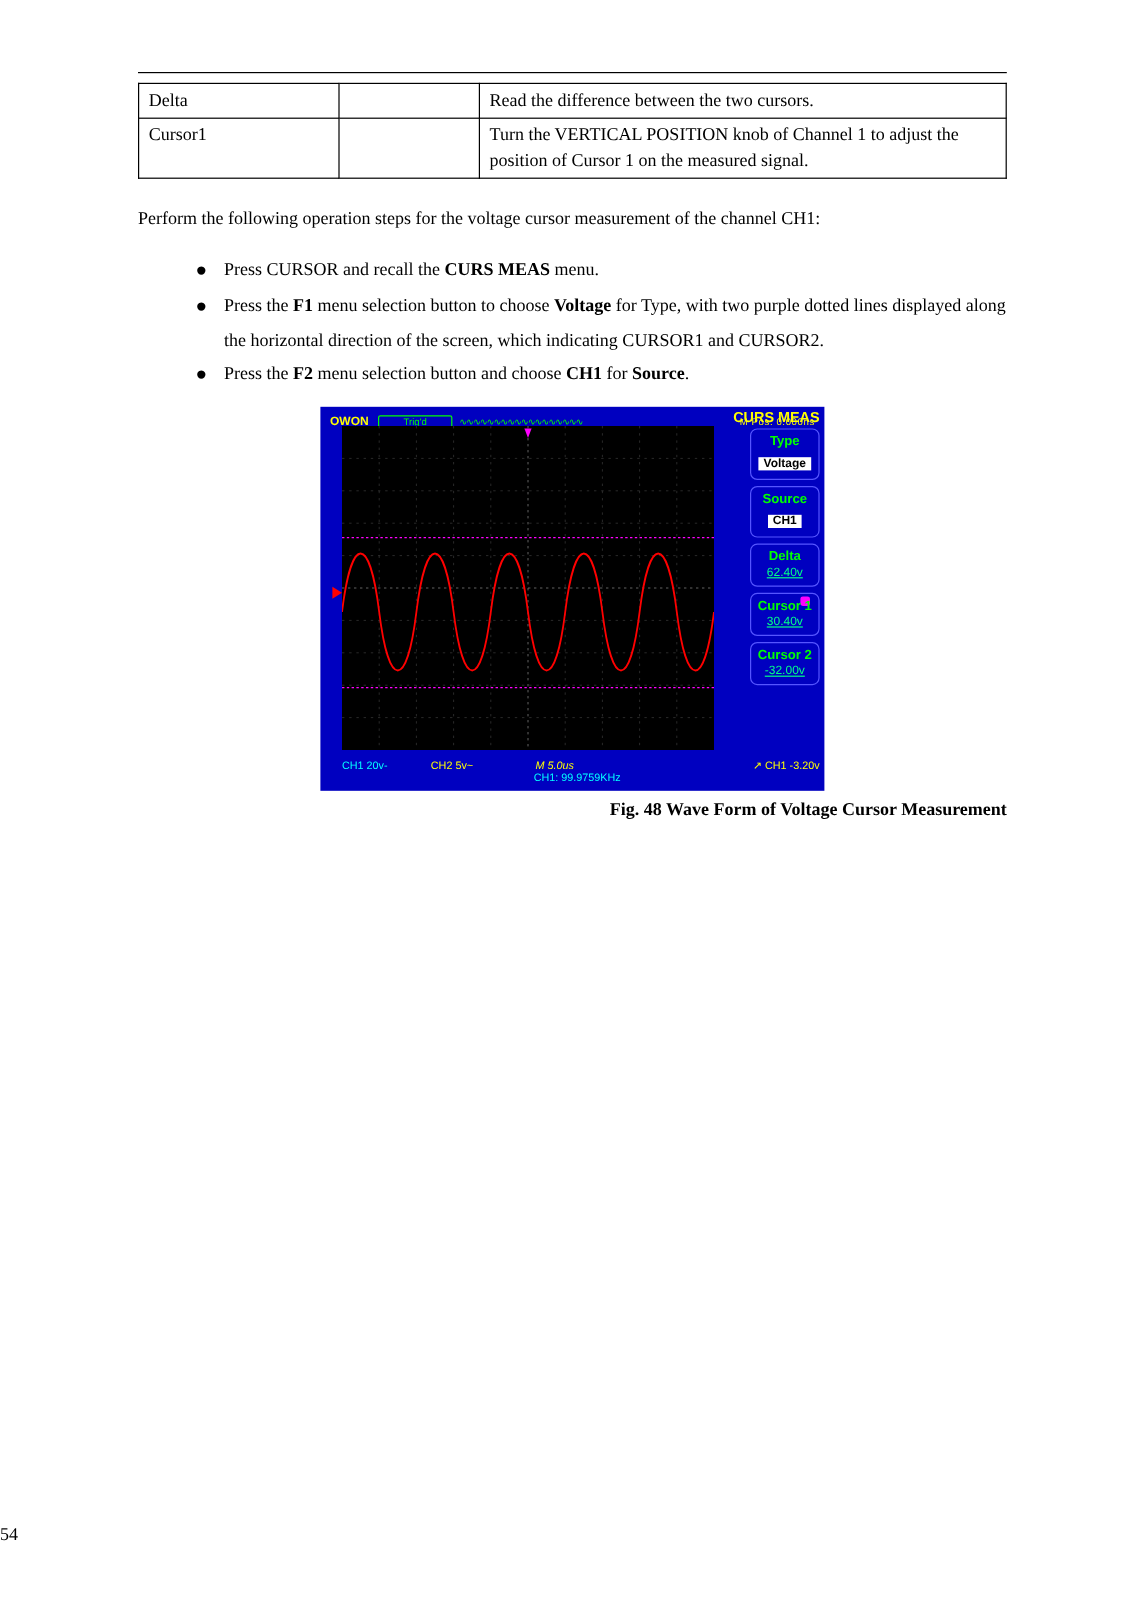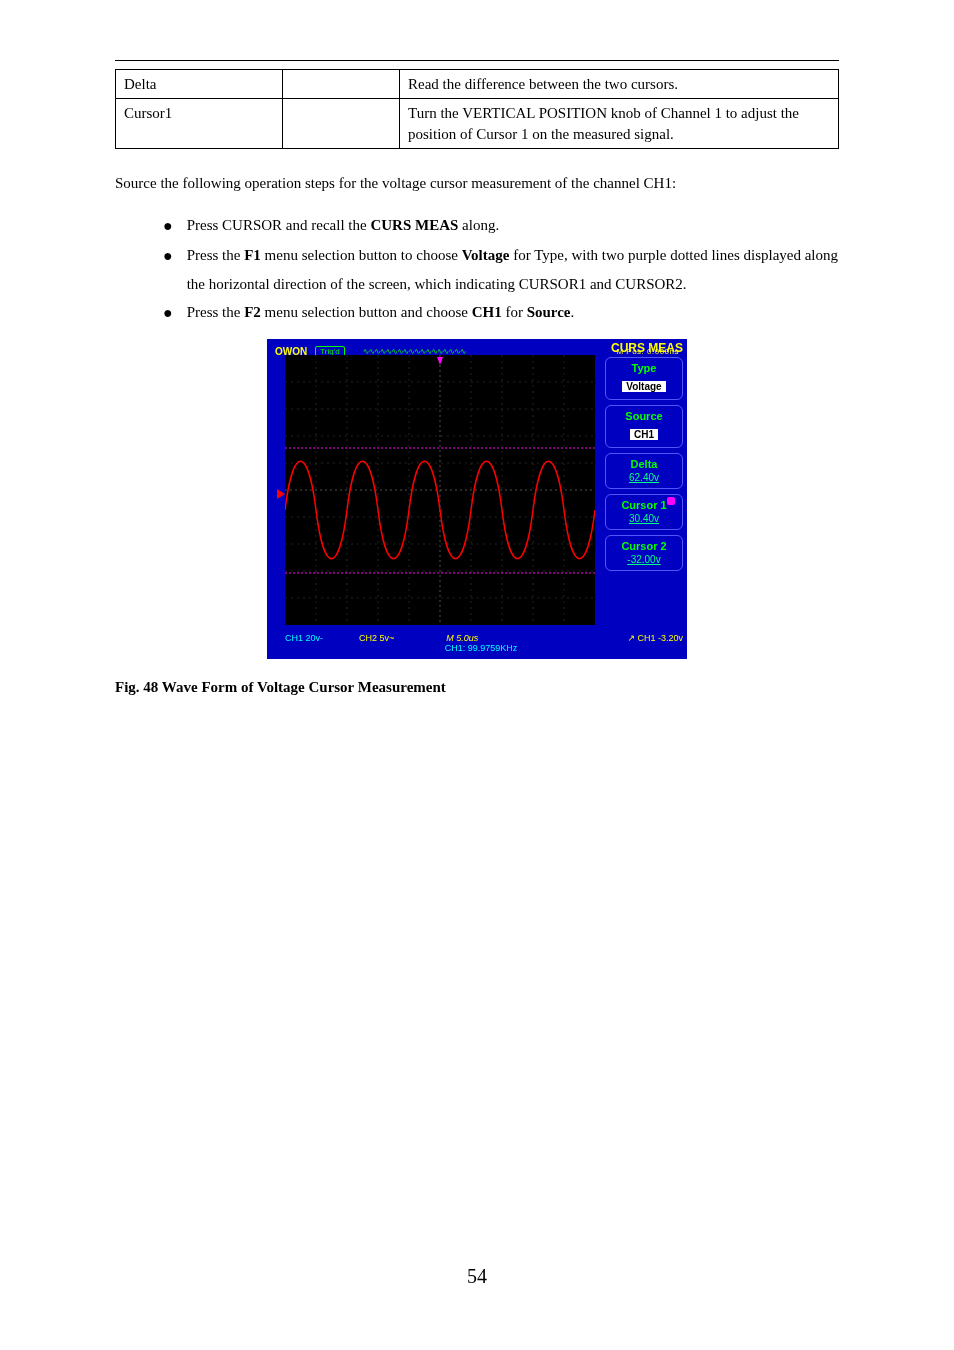--- a/index.html
+++ b/index.html
@@ -182,7 +182,7 @@
     </table>
 
 
-  <div class="para">Source the following operation steps for the voltage cursor measurement of the channel CH1:</div>
+  <div class="para">Perform the following operation steps for the voltage cursor measurement of the channel CH1:</div>
 
   <div class="bullets">
     <div class="item">

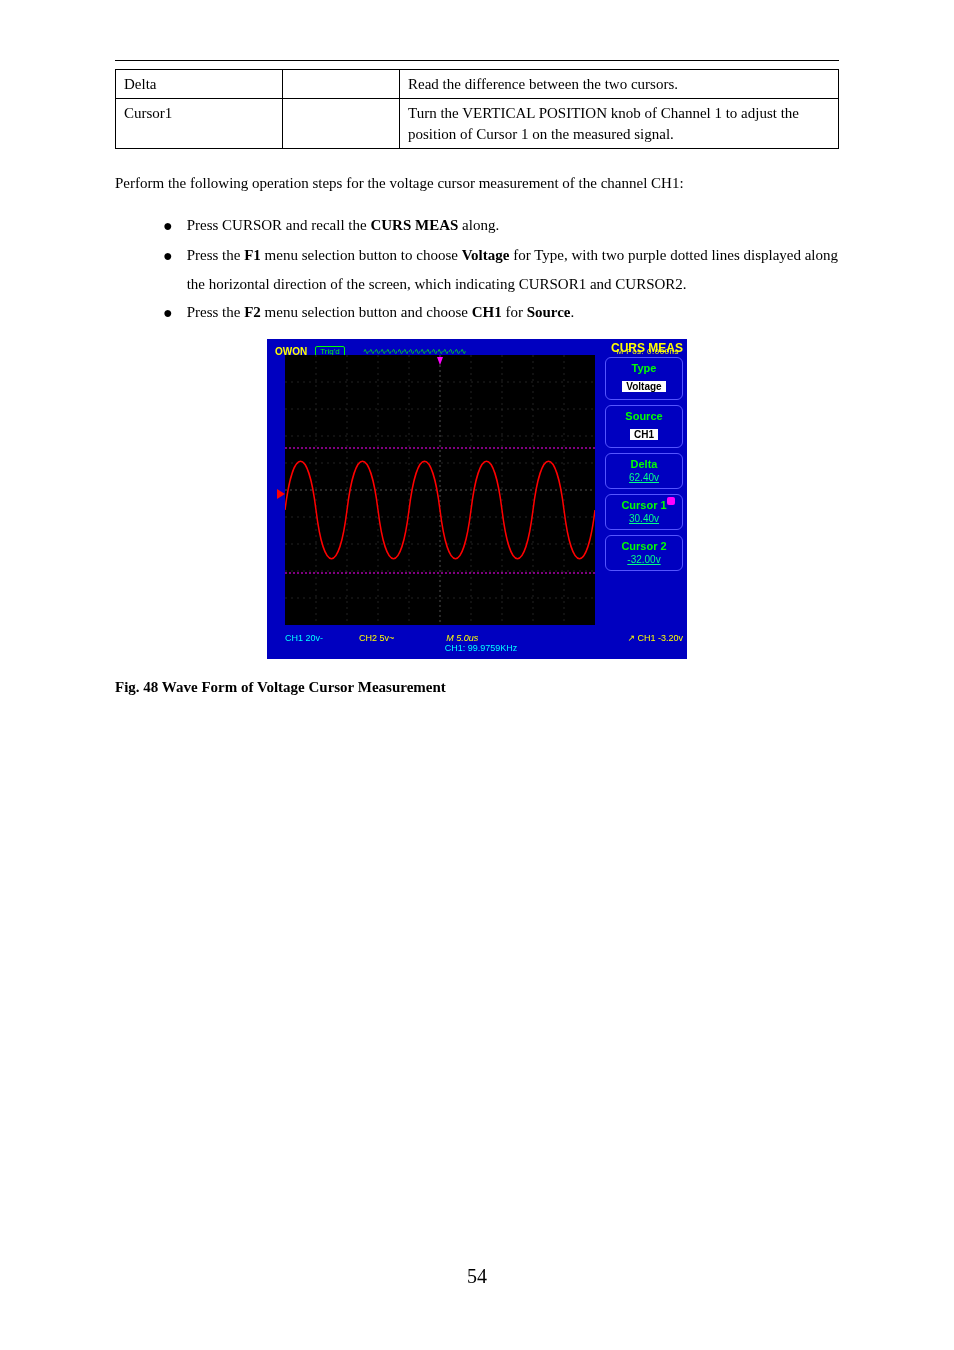--- a/index.html
+++ b/index.html
@@ -188,7 +188,7 @@
     <div class="item">
       <span class="dot">●</span>
       <span class="txt">
-        <span>Press CURSOR and recall the </span><span class="bold">CURS MEAS</span><span> along.</span>
+        <span>Press CURSOR and recall the </span><span class="bold">CURS MEAS</span><span> menu.</span>
       </span>
     </div>
     <div class="item">

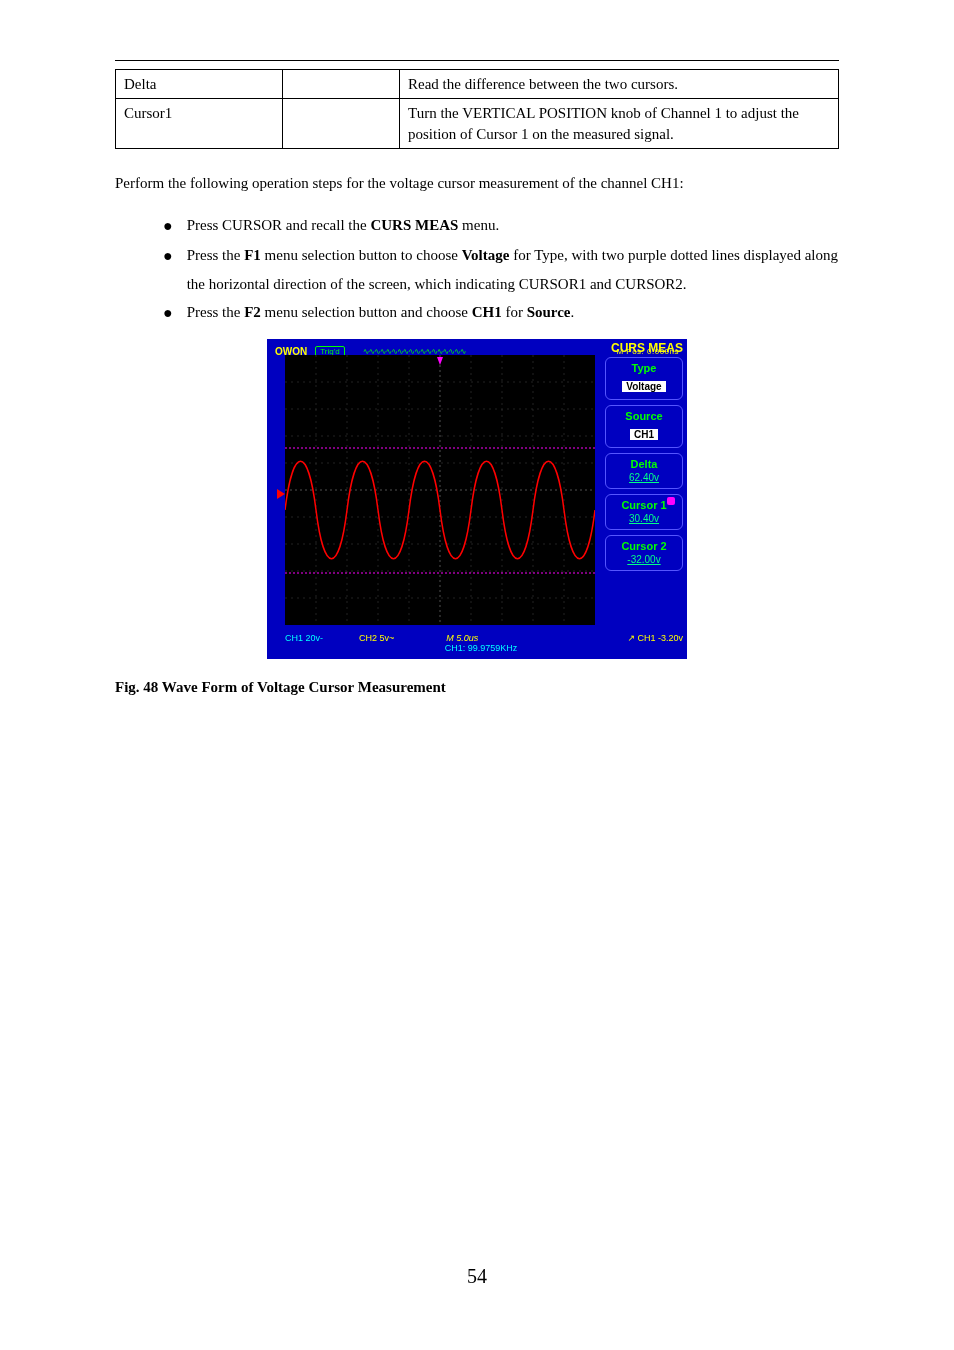--- a/index.html
+++ b/index.html
@@ -74,10 +74,10 @@
   .trig-box {
     border: 1px solid #00ff00;
     color: #00ff00;
-    padding: 0 4px;
+    padding: 0 20px;
     border-radius: 2px;
     font-size: 8px;
-    margin-right: 16px;
+    margin-right: 4px;
   }
   .topwave { color: #00ff00; font-size: 8px; letter-spacing: -1px; margin: 0 2px; }
   .mpos { color: #ffff00; font-size: 8px; margin-left: auto; margin-right: 8px; letter-spacing: 0.5px; }

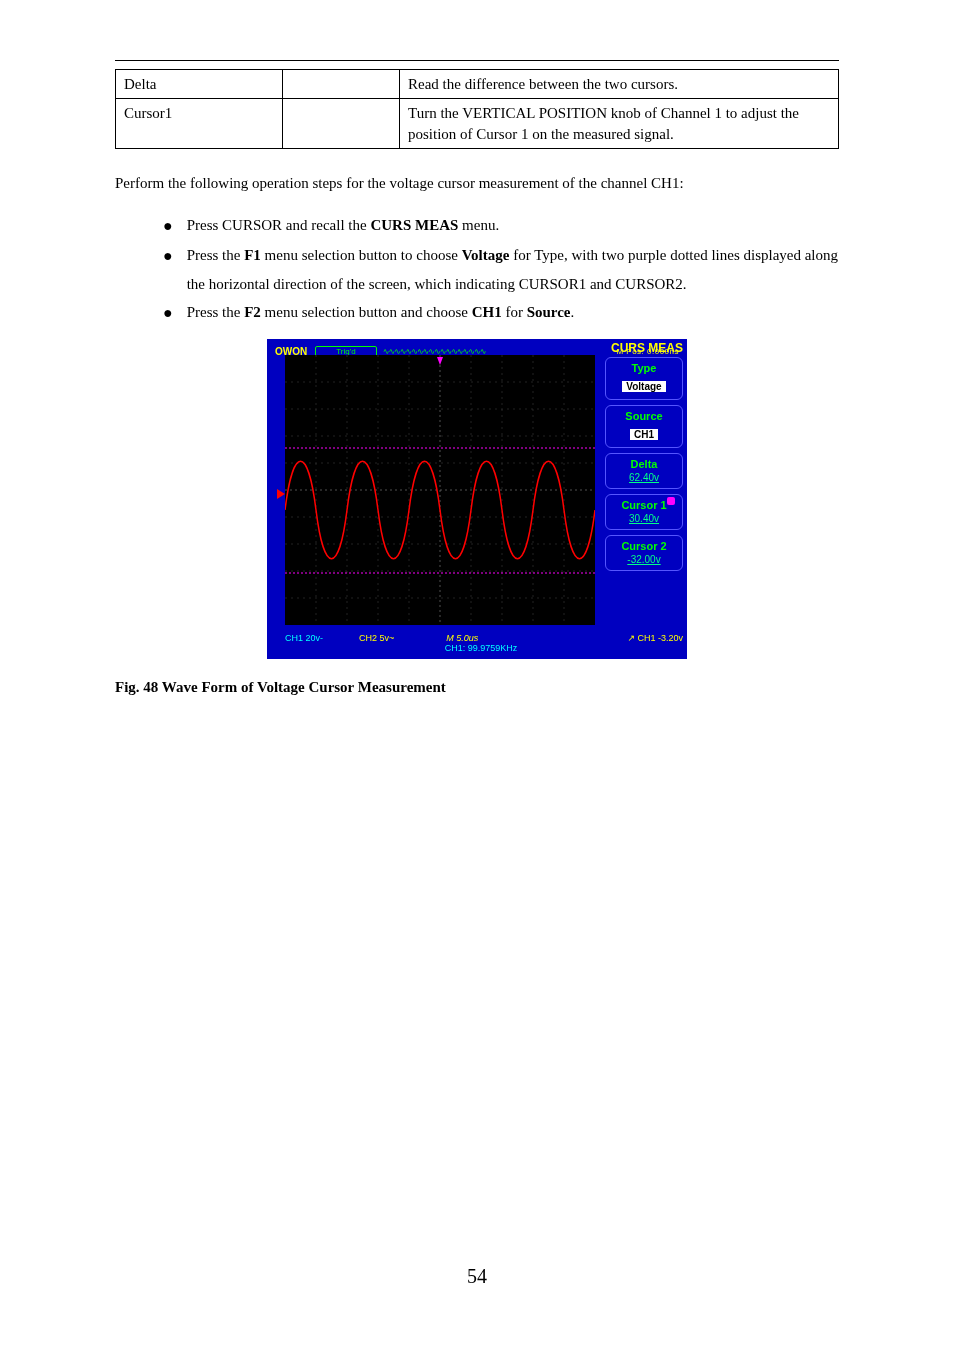--- a/index.html
+++ b/index.html
@@ -119,7 +119,7 @@
     position: absolute;
     top: 18px;
     right: 4px;
-    width: 78px;
+    width: 58px;
   }
   .side-box {
     border: 1px solid #55f;

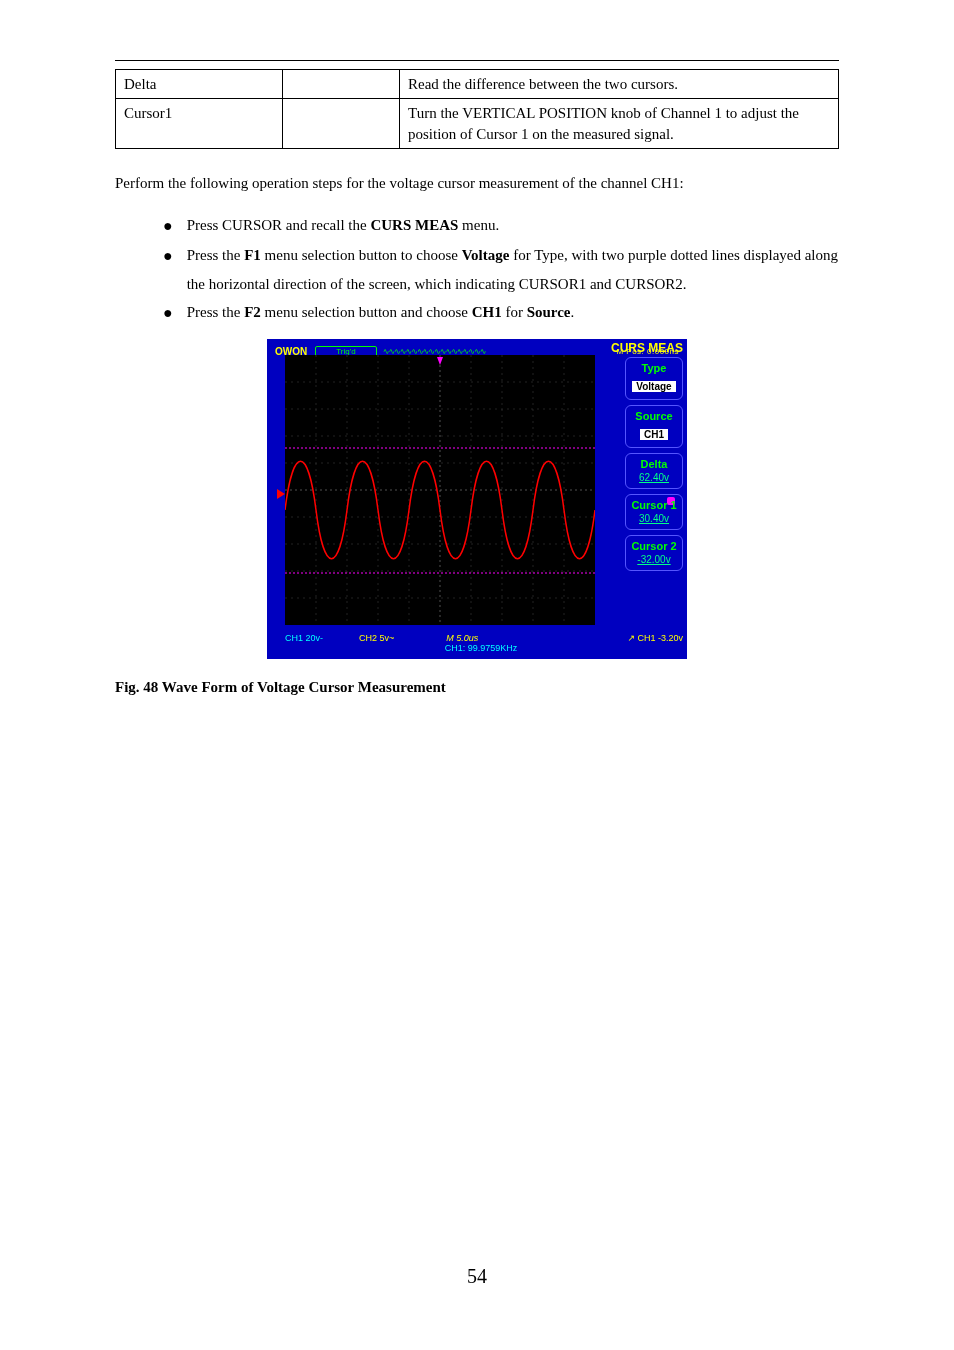--- a/index.html
+++ b/index.html
@@ -147,9 +147,9 @@
   .sb-freq { color: #00ffff; text-align: center; margin-right: 6px; }
 
   .fig-caption {
-    text-align: left;
+    text-align: right;
     font-size: 15px;
-    margin-top: 20px;
+    margin-top: 8px;
   }
   .pagenum {
     position: absolute;

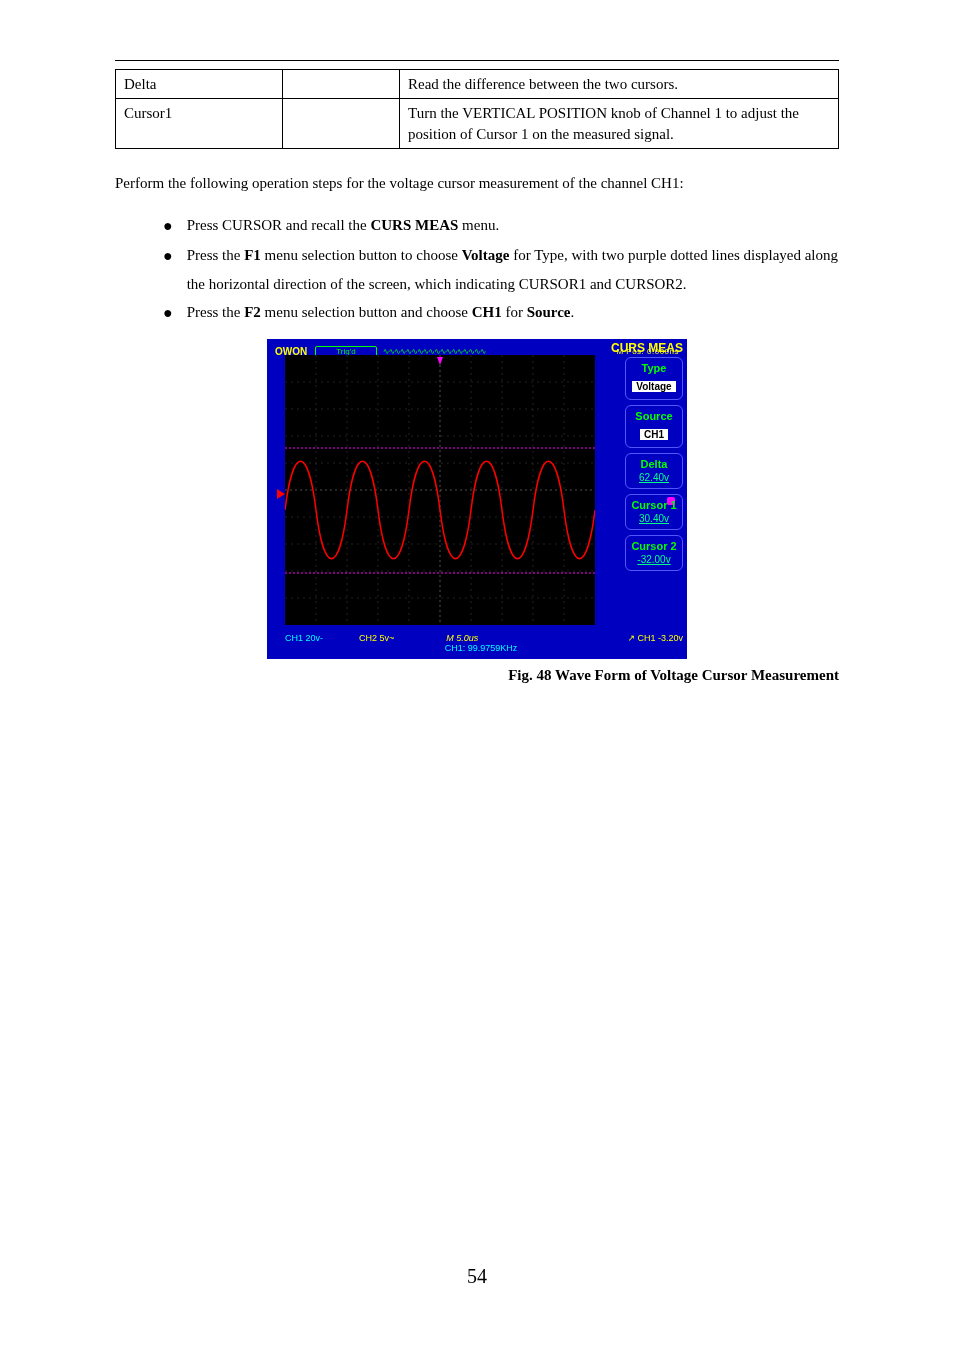--- a/index.html
+++ b/index.html
@@ -155,8 +155,7 @@
     position: absolute;
     left: 0; right: 0;
     bottom: 62px;
-    text-align: center;
-    font-size: 20px;
+    font-size: 15px;
   }
 </style>
 </head>

